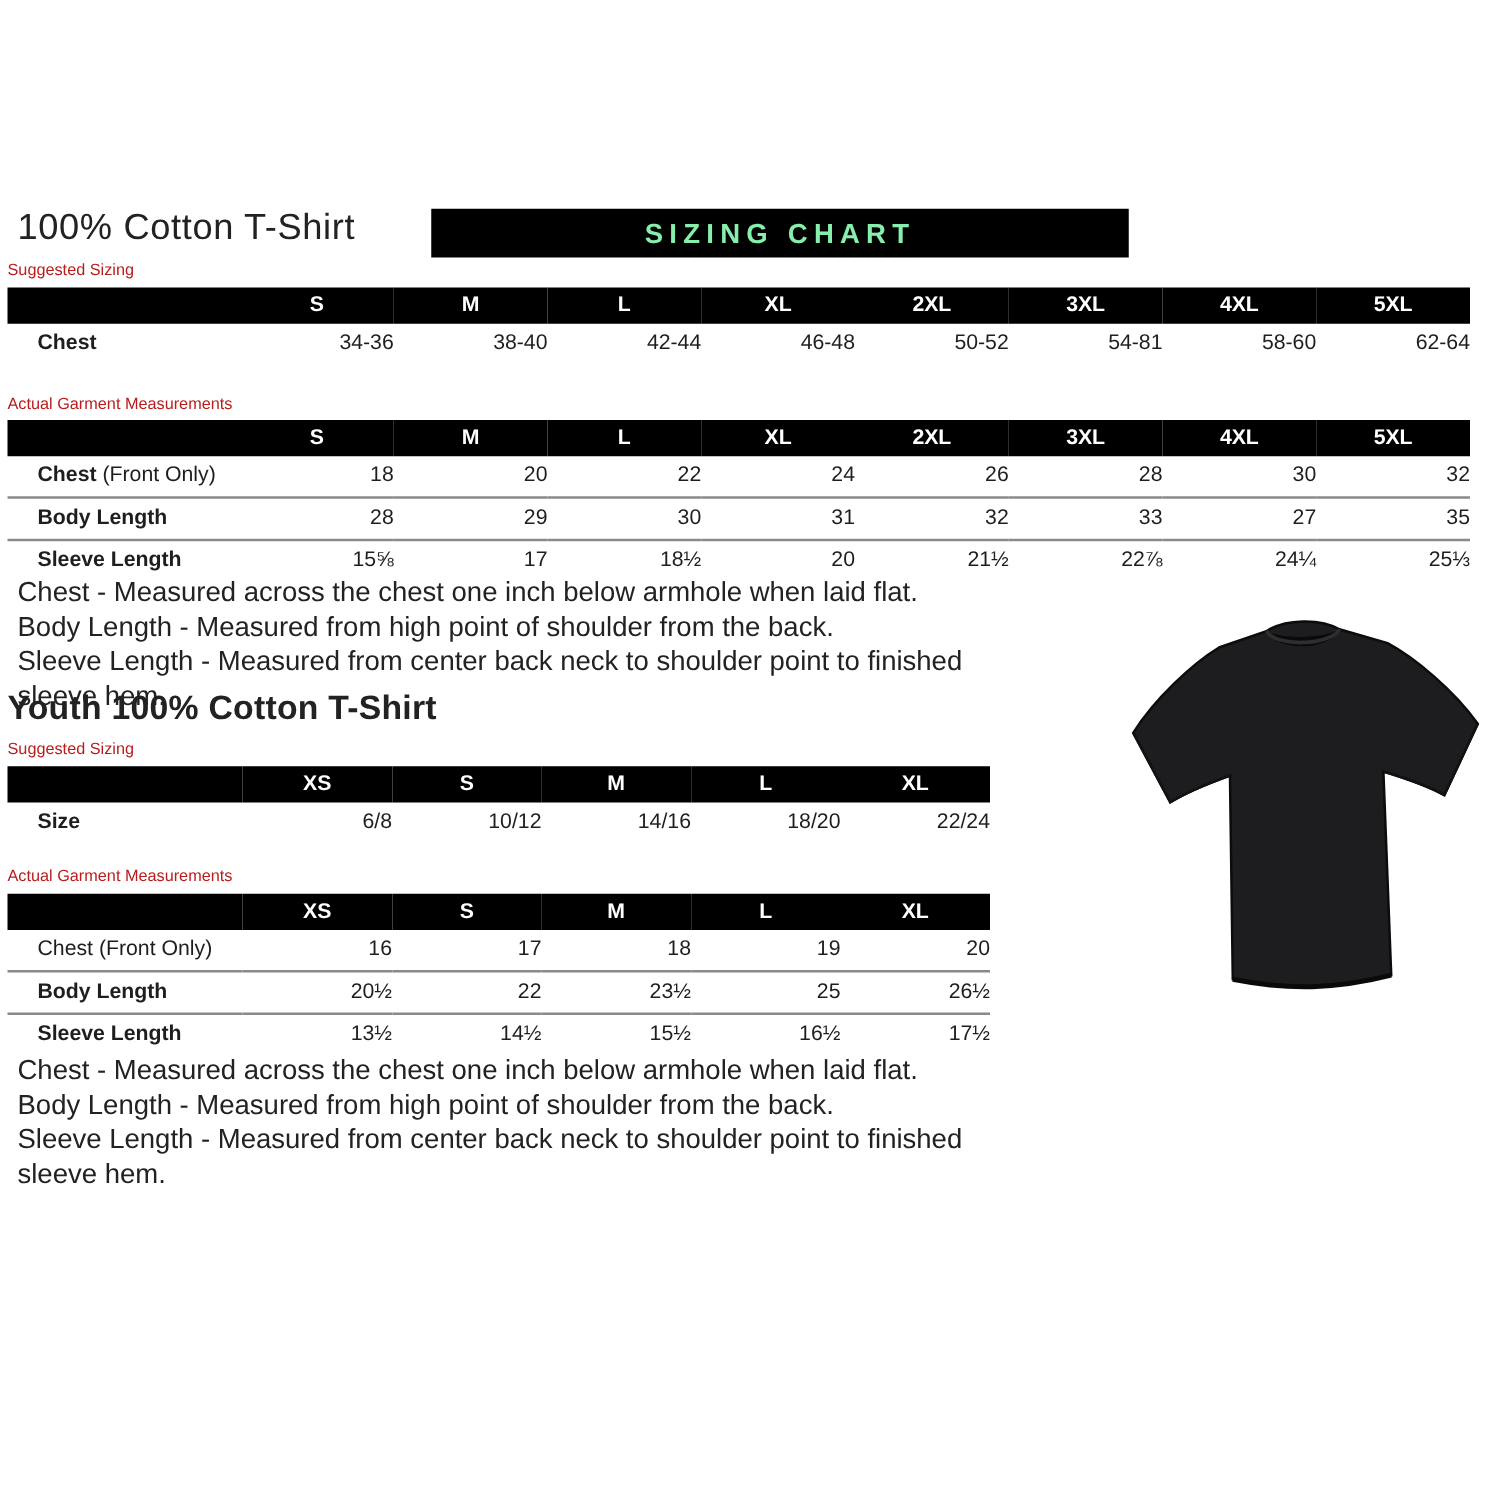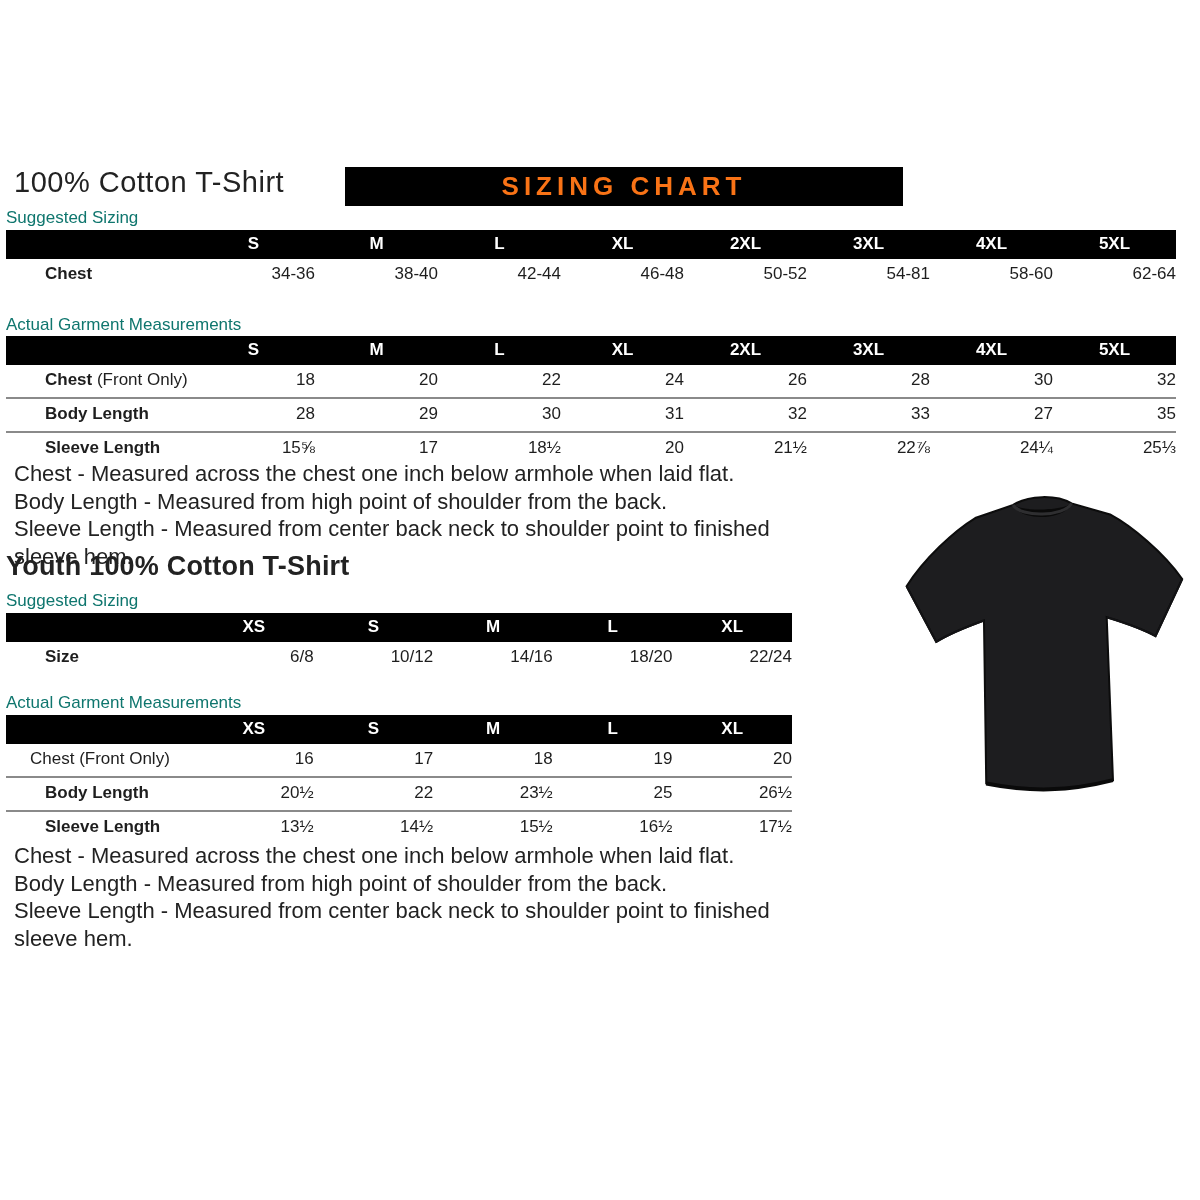--- a/index.html
+++ b/index.html
@@ -13,8 +13,8 @@
   .big-heading.bold { font-weight:700; font-size:27px; letter-spacing:0.2px; }
 
   .banner {
-    background:#000; color:#f97316; text-align:center;
-    font-weight:700; font-size:26px; letter-spacing:5px;
+    background:#000; color:#86efac; text-align:center;
+    font-weight:700; font-size:22px; letter-spacing:5px;
     line-height:39px; height:39px; box-sizing:border-box;
   }
 

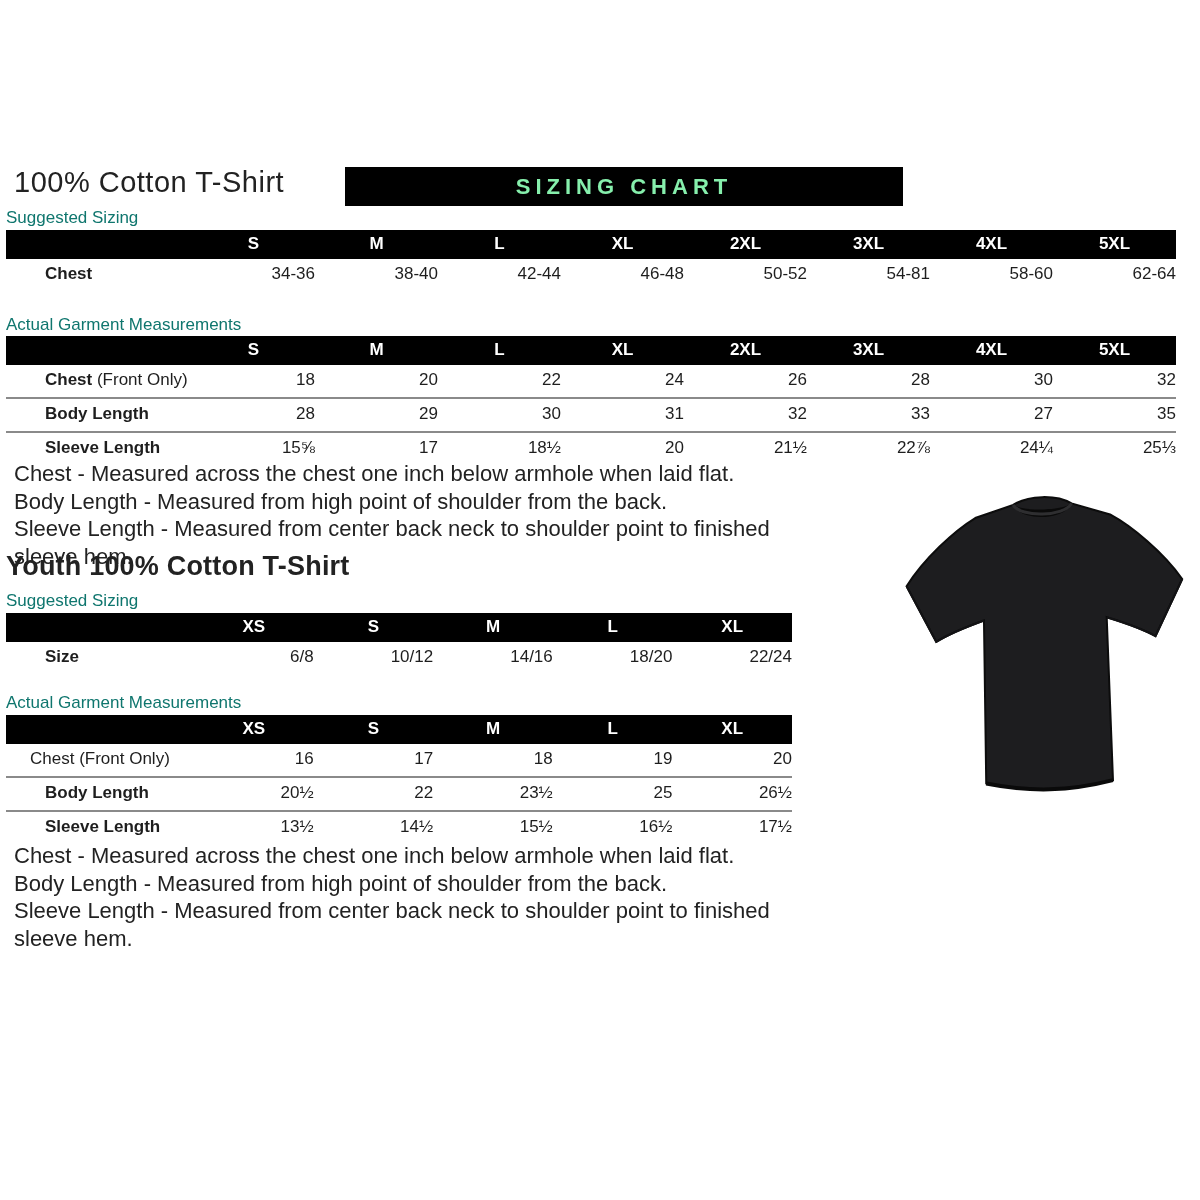--- a/index.html
+++ b/index.html
@@ -18,7 +18,7 @@
     line-height:39px; height:39px; box-sizing:border-box;
   }
 
-  .section-label { font-size:17px; color:#0f766e; }
+  .section-label { font-size:13px; color:#b91c1c; }
 
   table.tbl { position:absolute; border-collapse:collapse; table-layout:fixed; }
   table.tbl thead th {

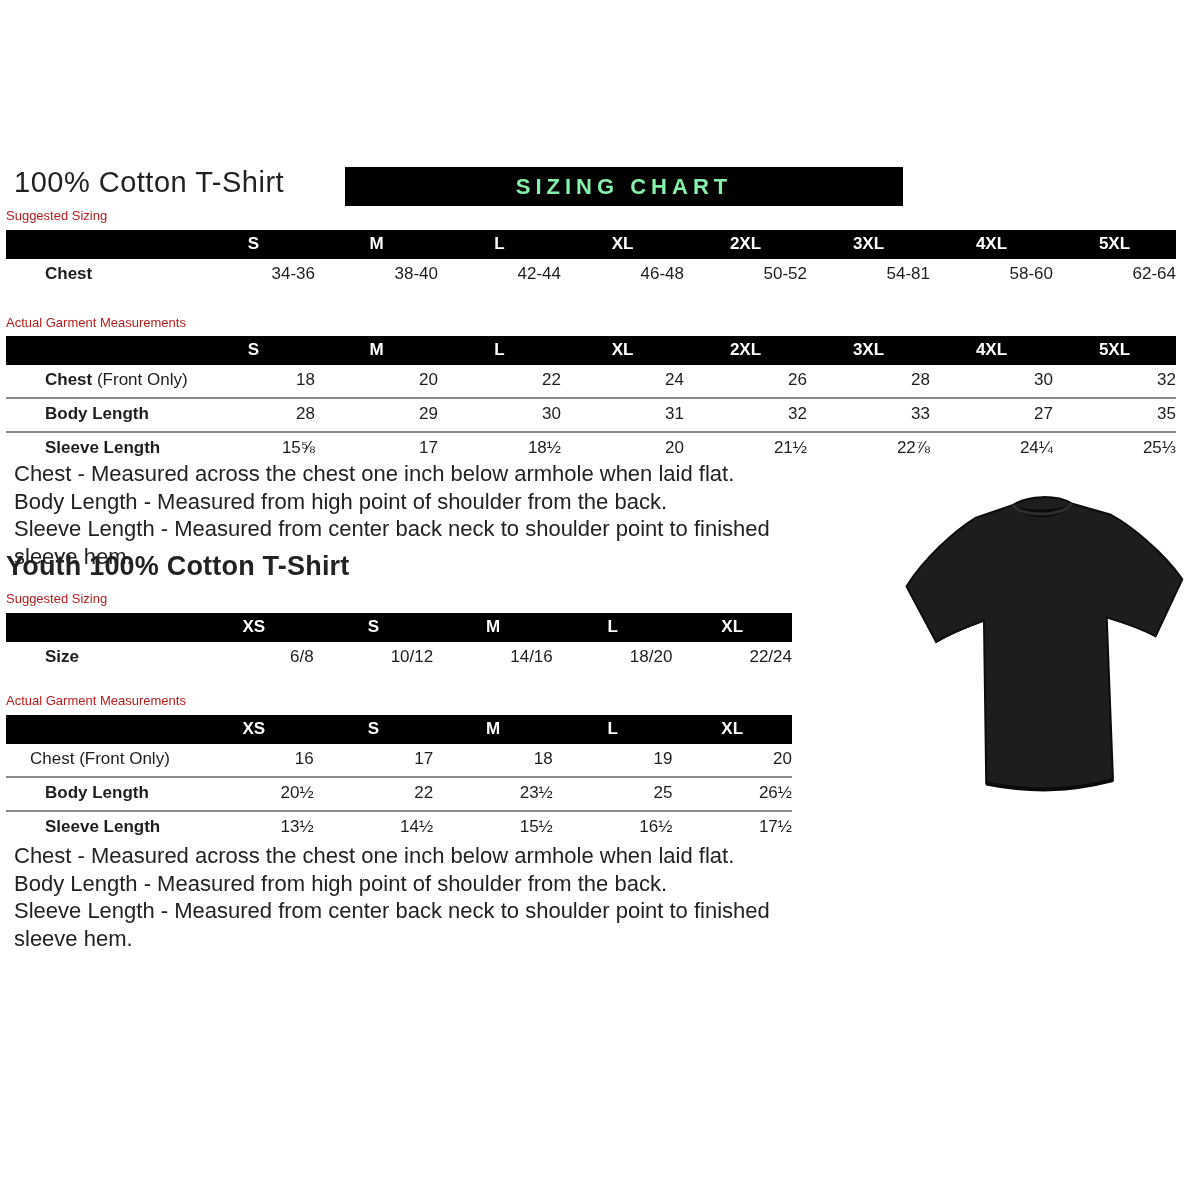--- a/index.html
+++ b/index.html
@@ -31,7 +31,7 @@
   table.tbl tbody th {
     font-size:17px; color:#1e1e1e; text-align:left; padding:5px 0 7px 24px; font-weight:400; white-space:nowrap;
   }
-  table.tbl tbody th .lbl-bold { font-weight:700;margin-left:15px; }
+  table.tbl tbody th .lbl-bold { font-weight:700; }
   table.tbl.lined tbody tr + tr { border-top:2px solid #8a8a8a; }
 
   .notes { font-size:22px; line-height:27.5px; color:#222; }

